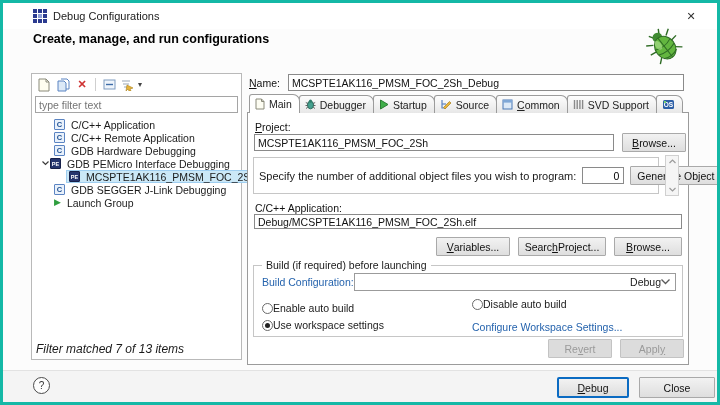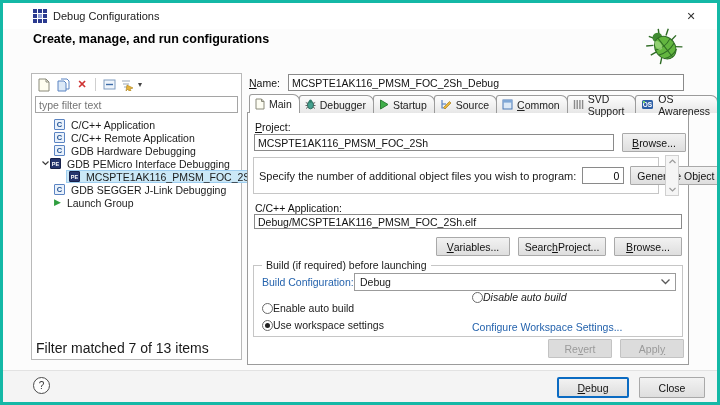--- a/index.html
+++ b/index.html
@@ -266,7 +266,6 @@
           <text x="6.5" y="8" font-size="6.5" font-weight="bold" fill="#fff" text-anchor="middle" font-family="Liberation Sans, sans-serif">OS</text>
           <rect x="2" y="2" width="2" height="2" fill="#6fd06f"></rect>
         </svg>
-      <span>OS Awareness</span>
     </div>
   </div>
 

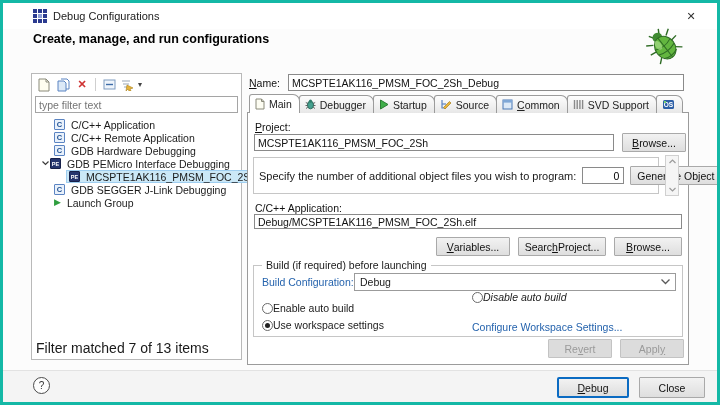--- a/index.html
+++ b/index.html
@@ -297,7 +297,7 @@
     <div class="group" style="left:5px; top:152px; width:430px; height:72px;">
       <span class="legend">Build (if required) before launching</span>
       <span class="link" style="position:absolute; left:8px; top:10px;">Build Configuration:</span>
-      <div class="combo" style="left:100px; top:7px; width:322px;">
+      <div class="combo" style="left:100px; top:7px; width:322px;justify-content:flex-end;">
         <span>Debug</span>
         <svg width="9" height="6" viewBox="0 0 9 6">
             <path d="M0.5 0.5 L4.5 4.5 L8.5 0.5" fill="none" stroke="#5a5a5a" stroke-width="1.3"></path>

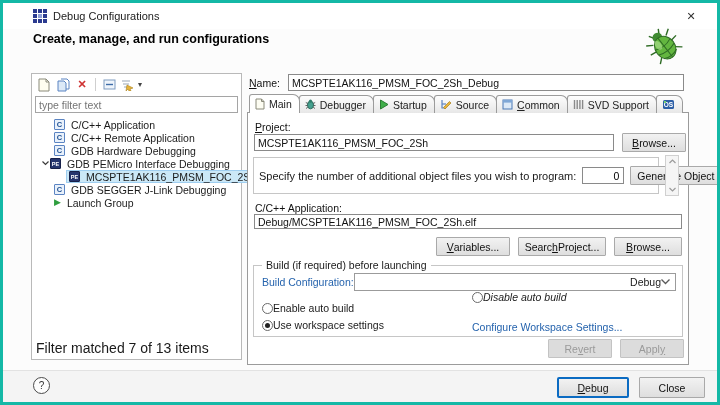--- a/index.html
+++ b/index.html
@@ -307,7 +307,7 @@
         <span class="rdot"></span>
         <span>Enable auto build</span>
       </div>
-      <div class="radio-row" style="left:218px; top:25px;font-style:italic;">
+      <div class="radio-row" style="left:218px; top:32px;">
         <span class="rdot"></span>
         <span>Disable auto build</span>
       </div>

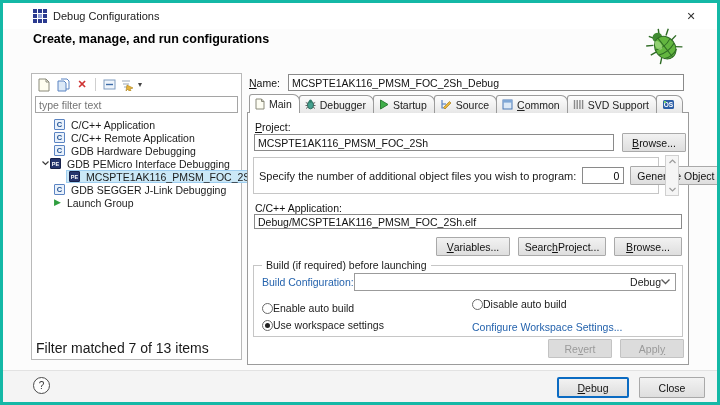--- a/index.html
+++ b/index.html
@@ -37,7 +37,7 @@
   .tlabel { padding:0 2px; }
   .tree-row.selected .sel-wrap { background:#cbe8f7; border:1px solid #9fcef0; padding:0 2px; display:flex; align-items:center; height:13px; }
   .sel-wrap { display:flex; align-items:center; }
-  .lp-status { position:absolute; left:4px; bottom:3px; font-size:14px; color:#1a1a1a; }
+  .lp-status { position:absolute; left:4px; bottom:3px; font-size:12px; color:#1a1a1a;font-style:italic; }
 
   
   .name-label { position:absolute; left:246px; top:74px; font-size:10.5px; }

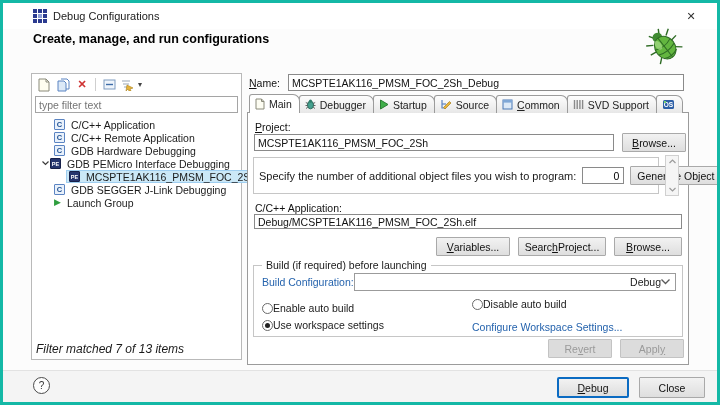--- a/index.html
+++ b/index.html
@@ -75,7 +75,7 @@
   .footer { position:absolute; left:0; top:368px; width:720px; height:37px; background:#f4f4f4; }
   .help-btn { position:absolute; left:30px; top:374px; width:17px; height:17px; border:1px solid #4a4a4a; border-radius:50%; display:flex; align-items:center; justify-content:center; font-size:10px; color:#333; cursor:pointer; background:#fdfdfd; }
   .debug-btn { left:554px; top:374px; width:72px; height:21px; border:2px solid #0b6bc2; border-radius:2px; }
-  .close-btn2 { left:636px; top:374px; width:66px; height:21px; }
+  .close-btn2 { left:636px; top:374px; width:76px; height:21px; }
 
   u { text-decoration:underline; }
 </style>

